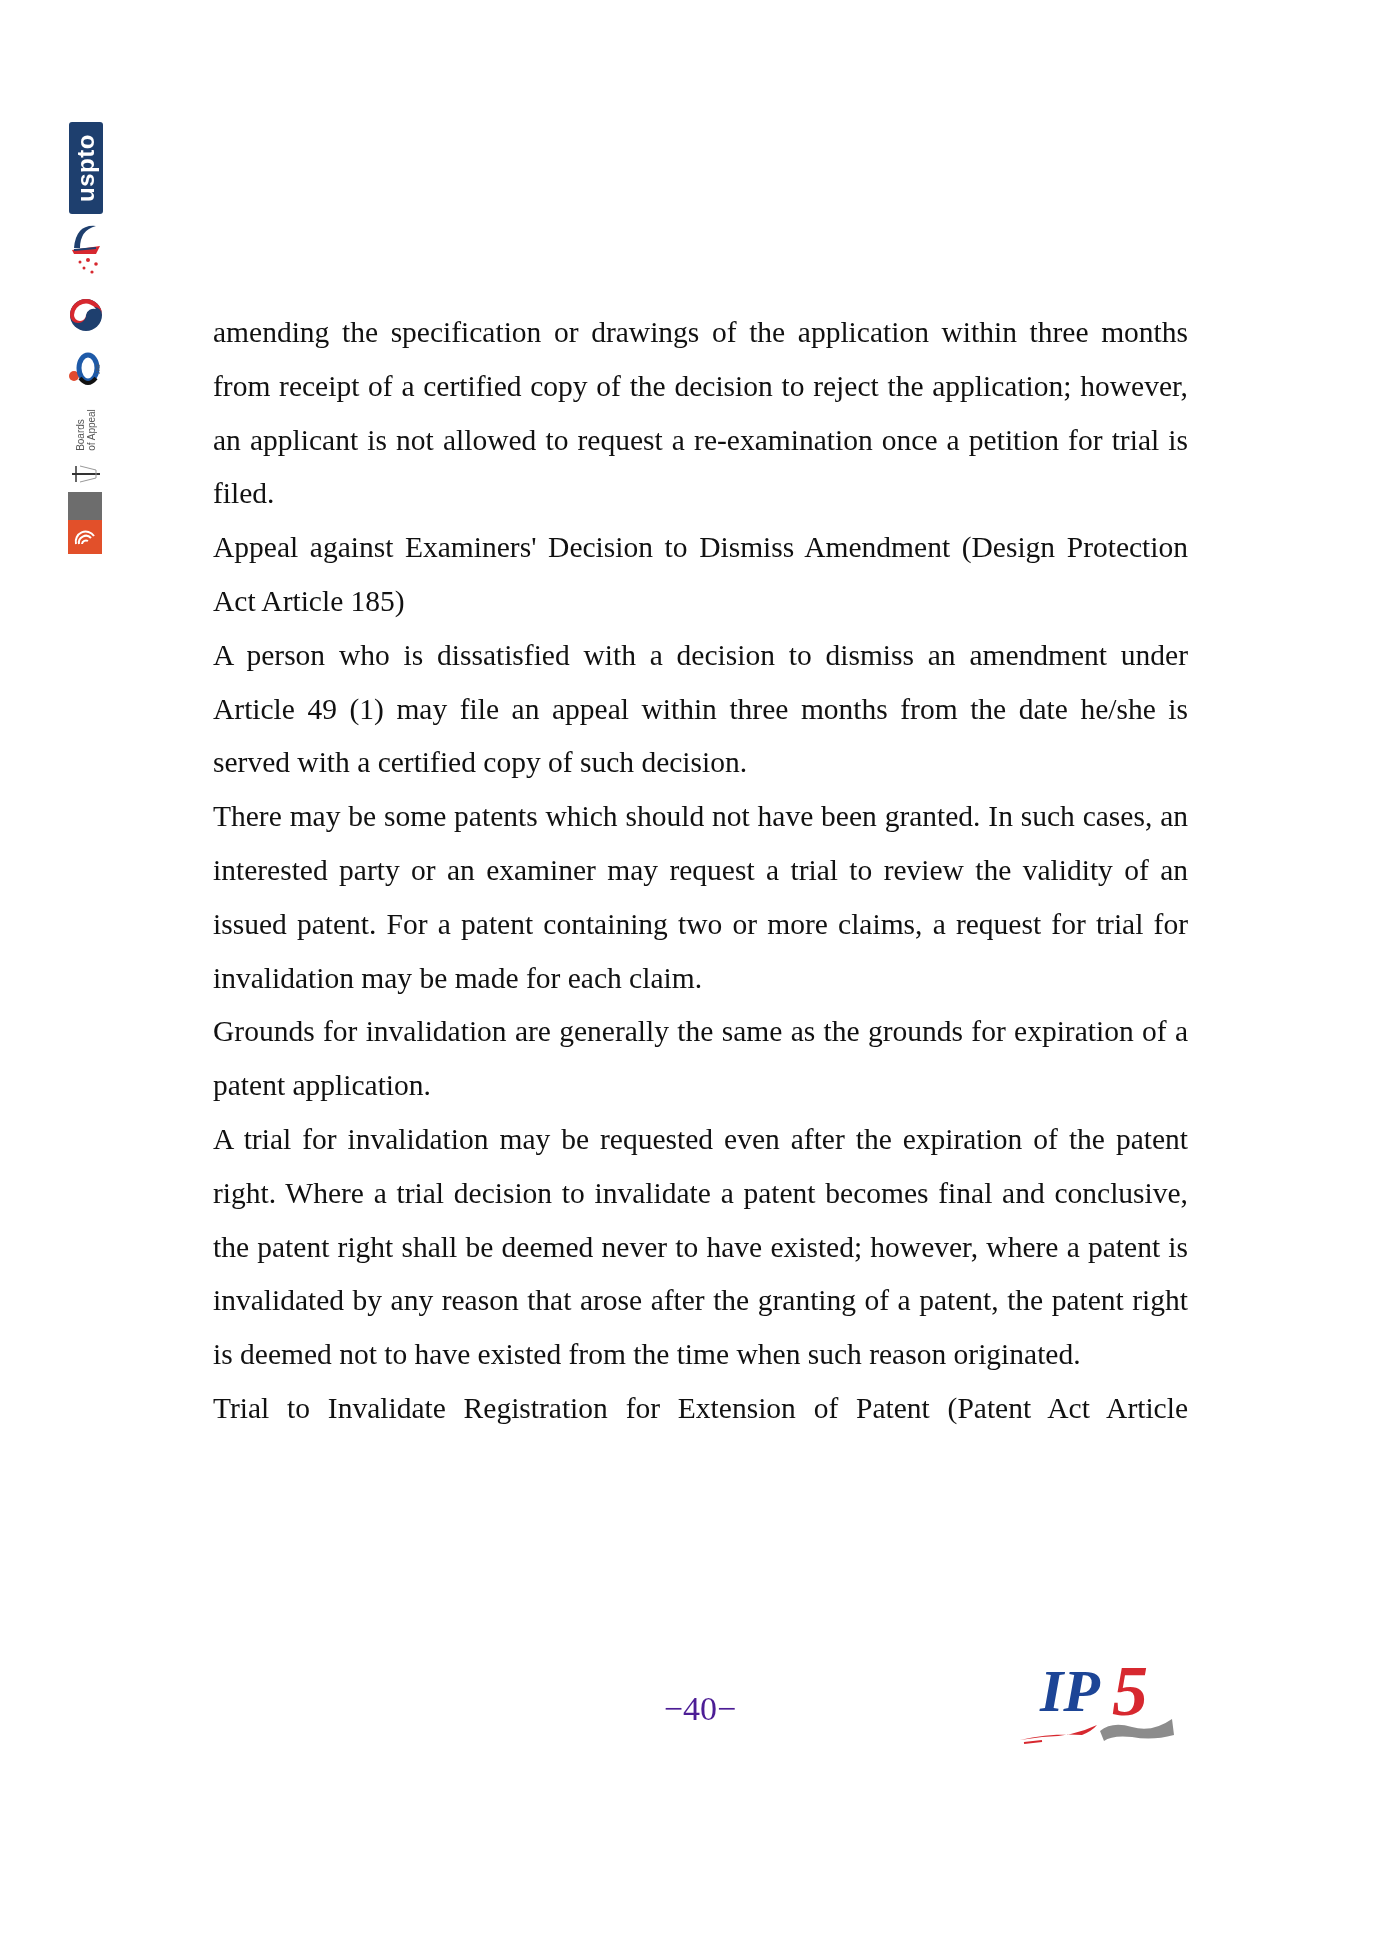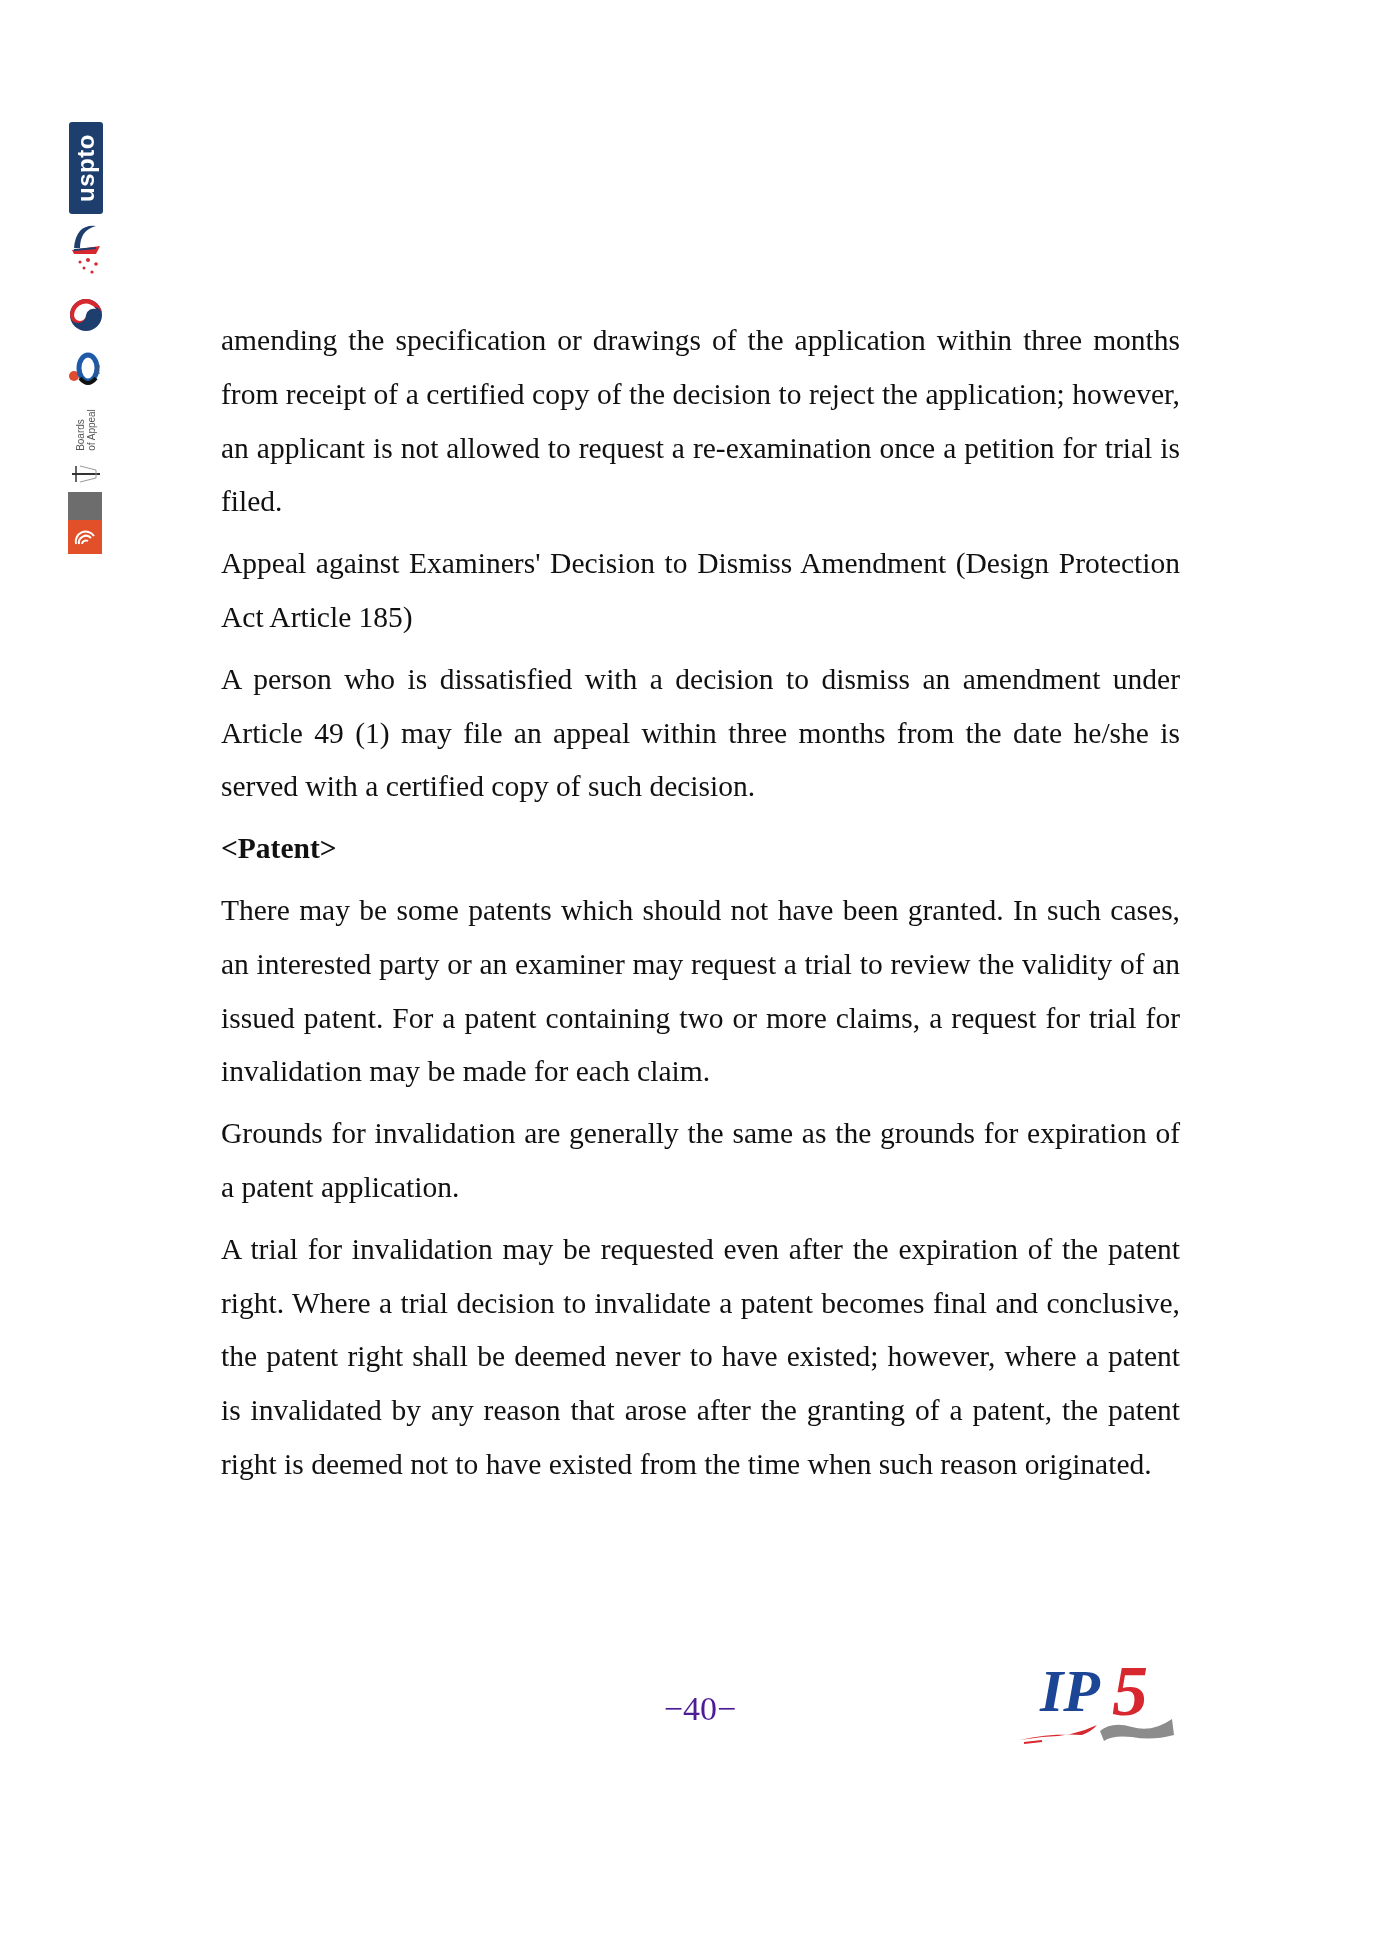--- a/index.html
+++ b/index.html
@@ -16,7 +16,7 @@
                    font-family: "Liberation Sans", sans-serif; font-size: 10px; color: #555; line-height: 11px;
                    white-space: nowrap; text-align: left; }
   .content { position: absolute; left: 213px; top: 306px; width: 975px; font-size: 29.5px; line-height: 53.8px; }
-  .content p { margin: 8px; text-align: justify; }
+  .content p { margin: 0; text-align: justify; }
   .content p.last-left { text-align-last: left; }
   .content .heading { font-weight: bold; }
   .page-num { position: absolute; left: 640px; top: 1690px; width: 120px; text-align: center;

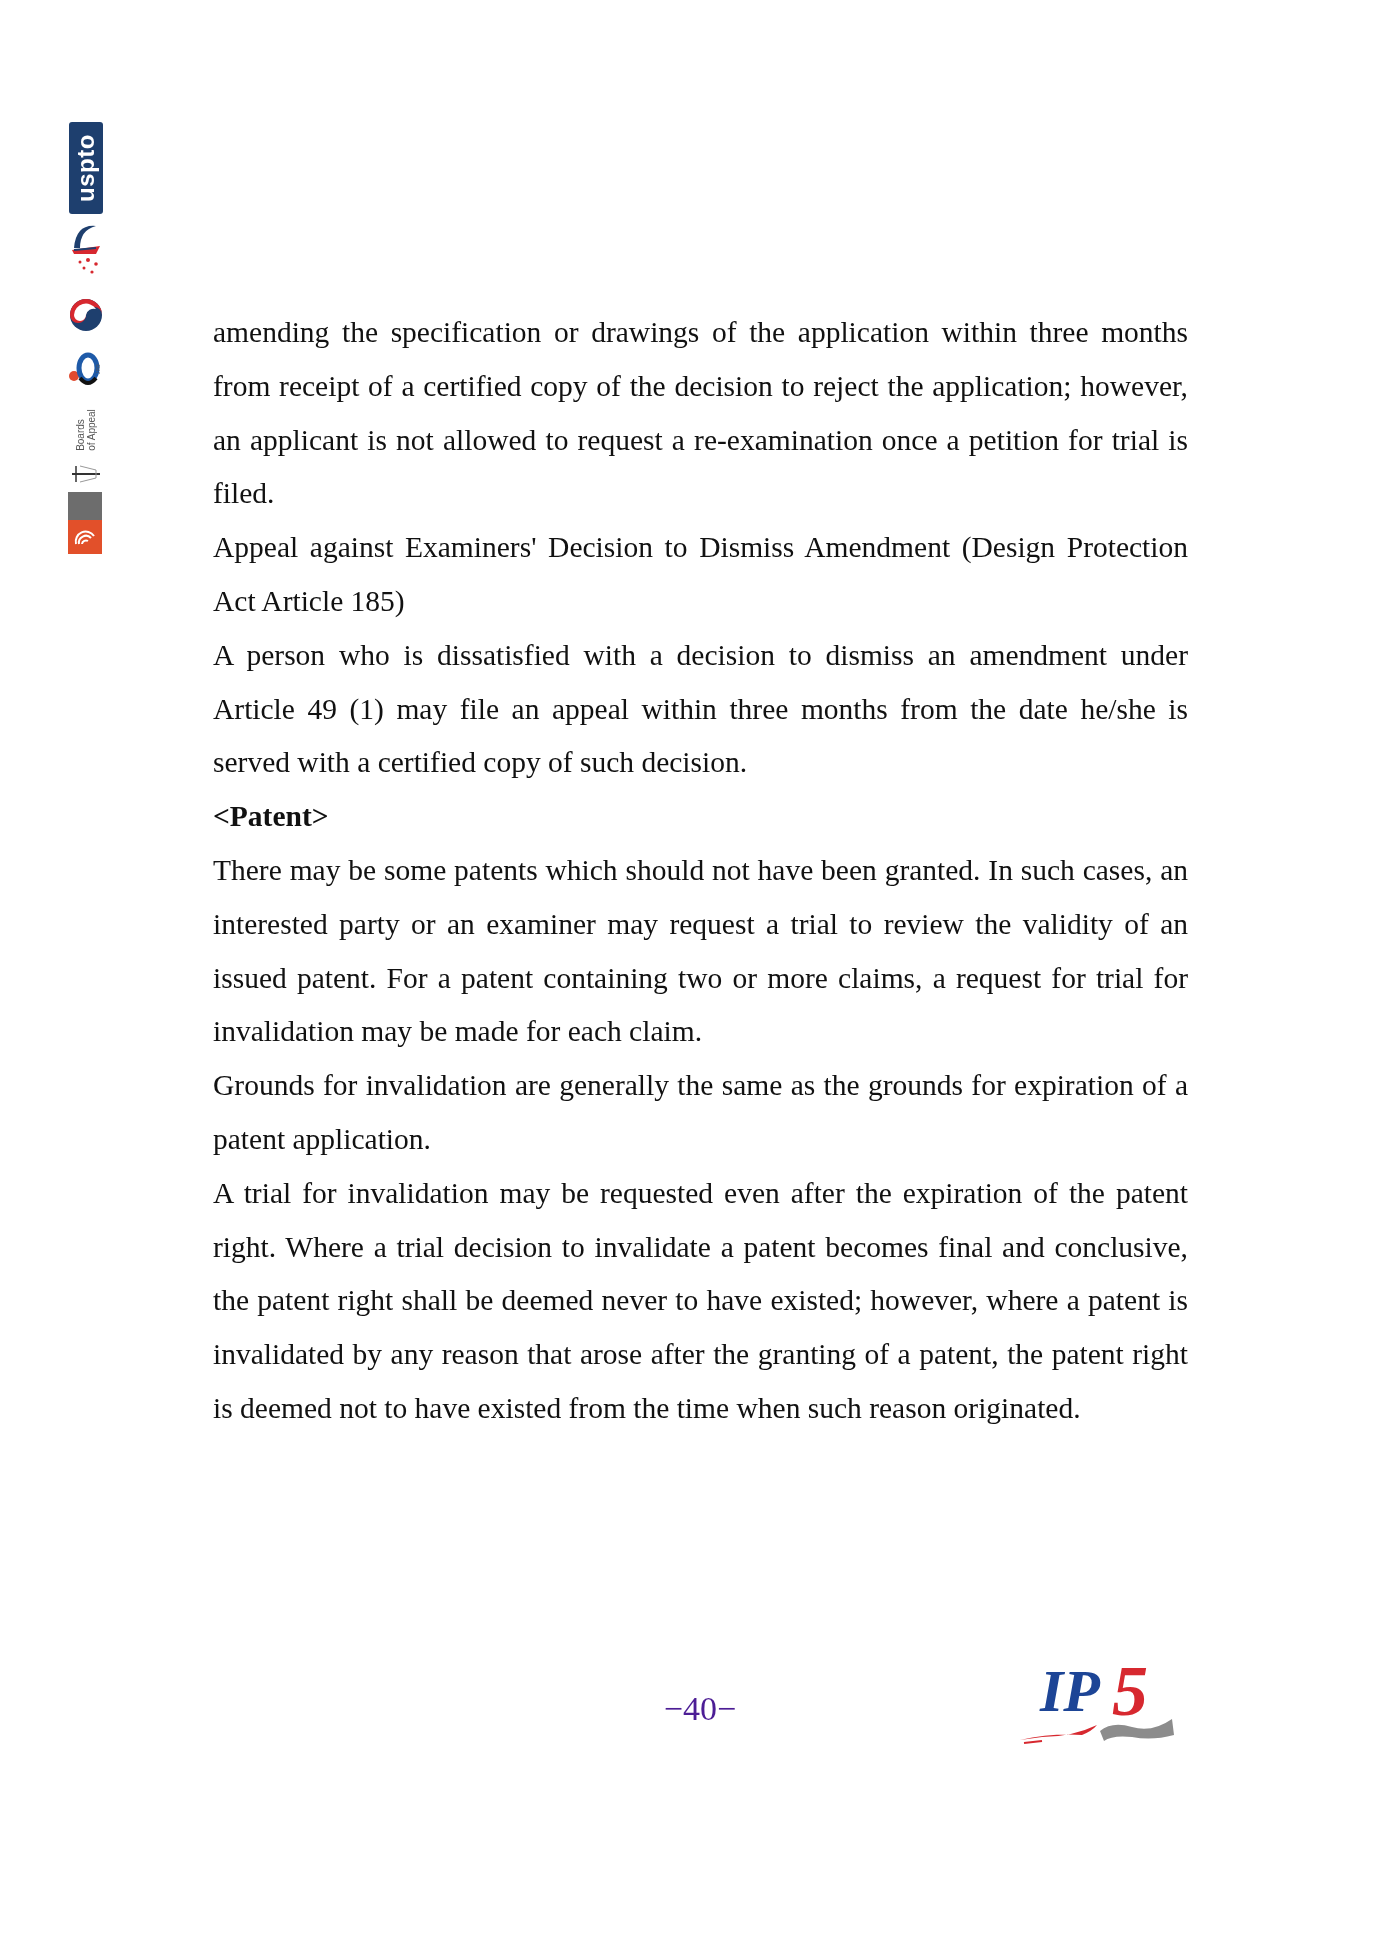--- a/index.html
+++ b/index.html
@@ -74,7 +74,6 @@
   <p class="last-left">amending the specification or drawings of the application within three months from receipt of a certified copy of the decision to reject the application; however, an applicant is not allowed to request a re-examination once a petition for trial is filed.</p>
   <p class="last-left">Appeal against Examiners' Decision to Dismiss Amendment (Design Protection Act Article 185)</p>
   <p class="last-left">A person who is dissatisfied with a decision to dismiss an amendment under Article 49 (1) may file an appeal within three months from the date he/she is served with a certified copy of such decision.</p>
-  <p class="heading">&lt;Patent&gt;</p>
   <p class="last-left">There may be some patents which should not have been granted. In such cases, an interested party or an examiner may request a trial to review the validity of an issued patent. For a patent containing two or more claims, a request for trial for invalidation may be made for each claim.</p>
   <p class="last-left">Grounds for invalidation are generally the same as the grounds for expiration of a patent application.</p>
   <p class="last-left">A trial for invalidation may be requested even after the expiration of the patent right. Where a trial decision to invalidate a patent becomes final and conclusive, the patent right shall be deemed never to have existed; however, where a patent is invalidated by any reason that arose after the granting of a patent, the patent right is deemed not to have existed from the time when such reason originated.</p>

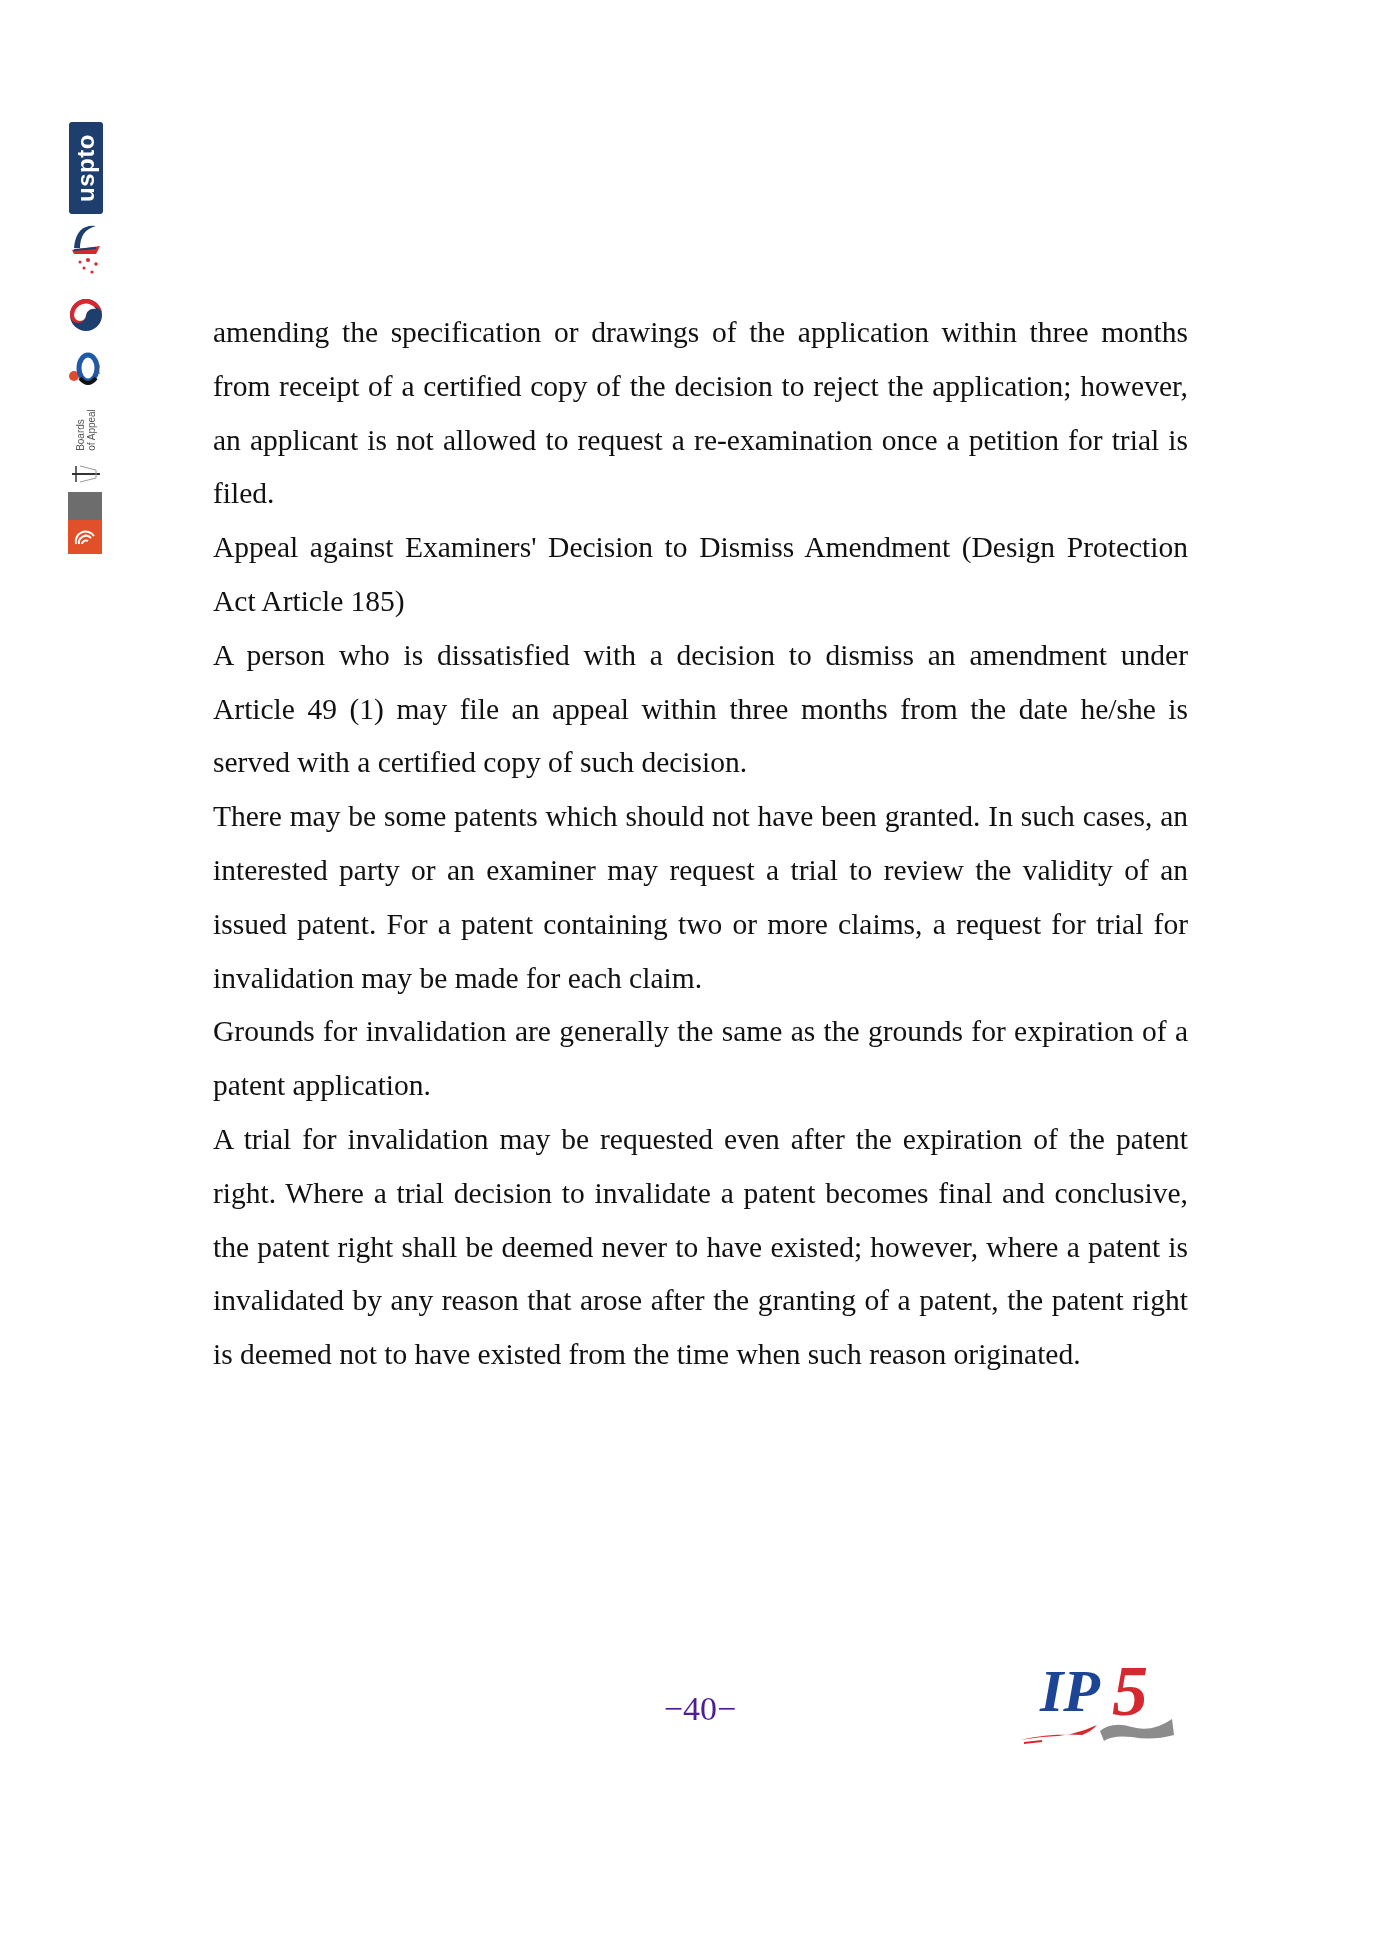--- a/index.html
+++ b/index.html
@@ -77,6 +77,7 @@
   <p class="last-left">There may be some patents which should not have been granted. In such cases, an interested party or an examiner may request a trial to review the validity of an issued patent. For a patent containing two or more claims, a request for trial for invalidation may be made for each claim.</p>
   <p class="last-left">Grounds for invalidation are generally the same as the grounds for expiration of a patent application.</p>
   <p class="last-left">A trial for invalidation may be requested even after the expiration of the patent right. Where a trial decision to invalidate a patent becomes final and conclusive, the patent right shall be deemed never to have existed; however, where a patent is invalidated by any reason that arose after the granting of a patent, the patent right is deemed not to have existed from the time when such reason originated.</p>
+  <p style="text-align-last: justify;">Trial to Invalidate Registration for Extension of Patent (Patent Act Article</p>
 </div>
 
 <div class="page-num">−40−</div>

